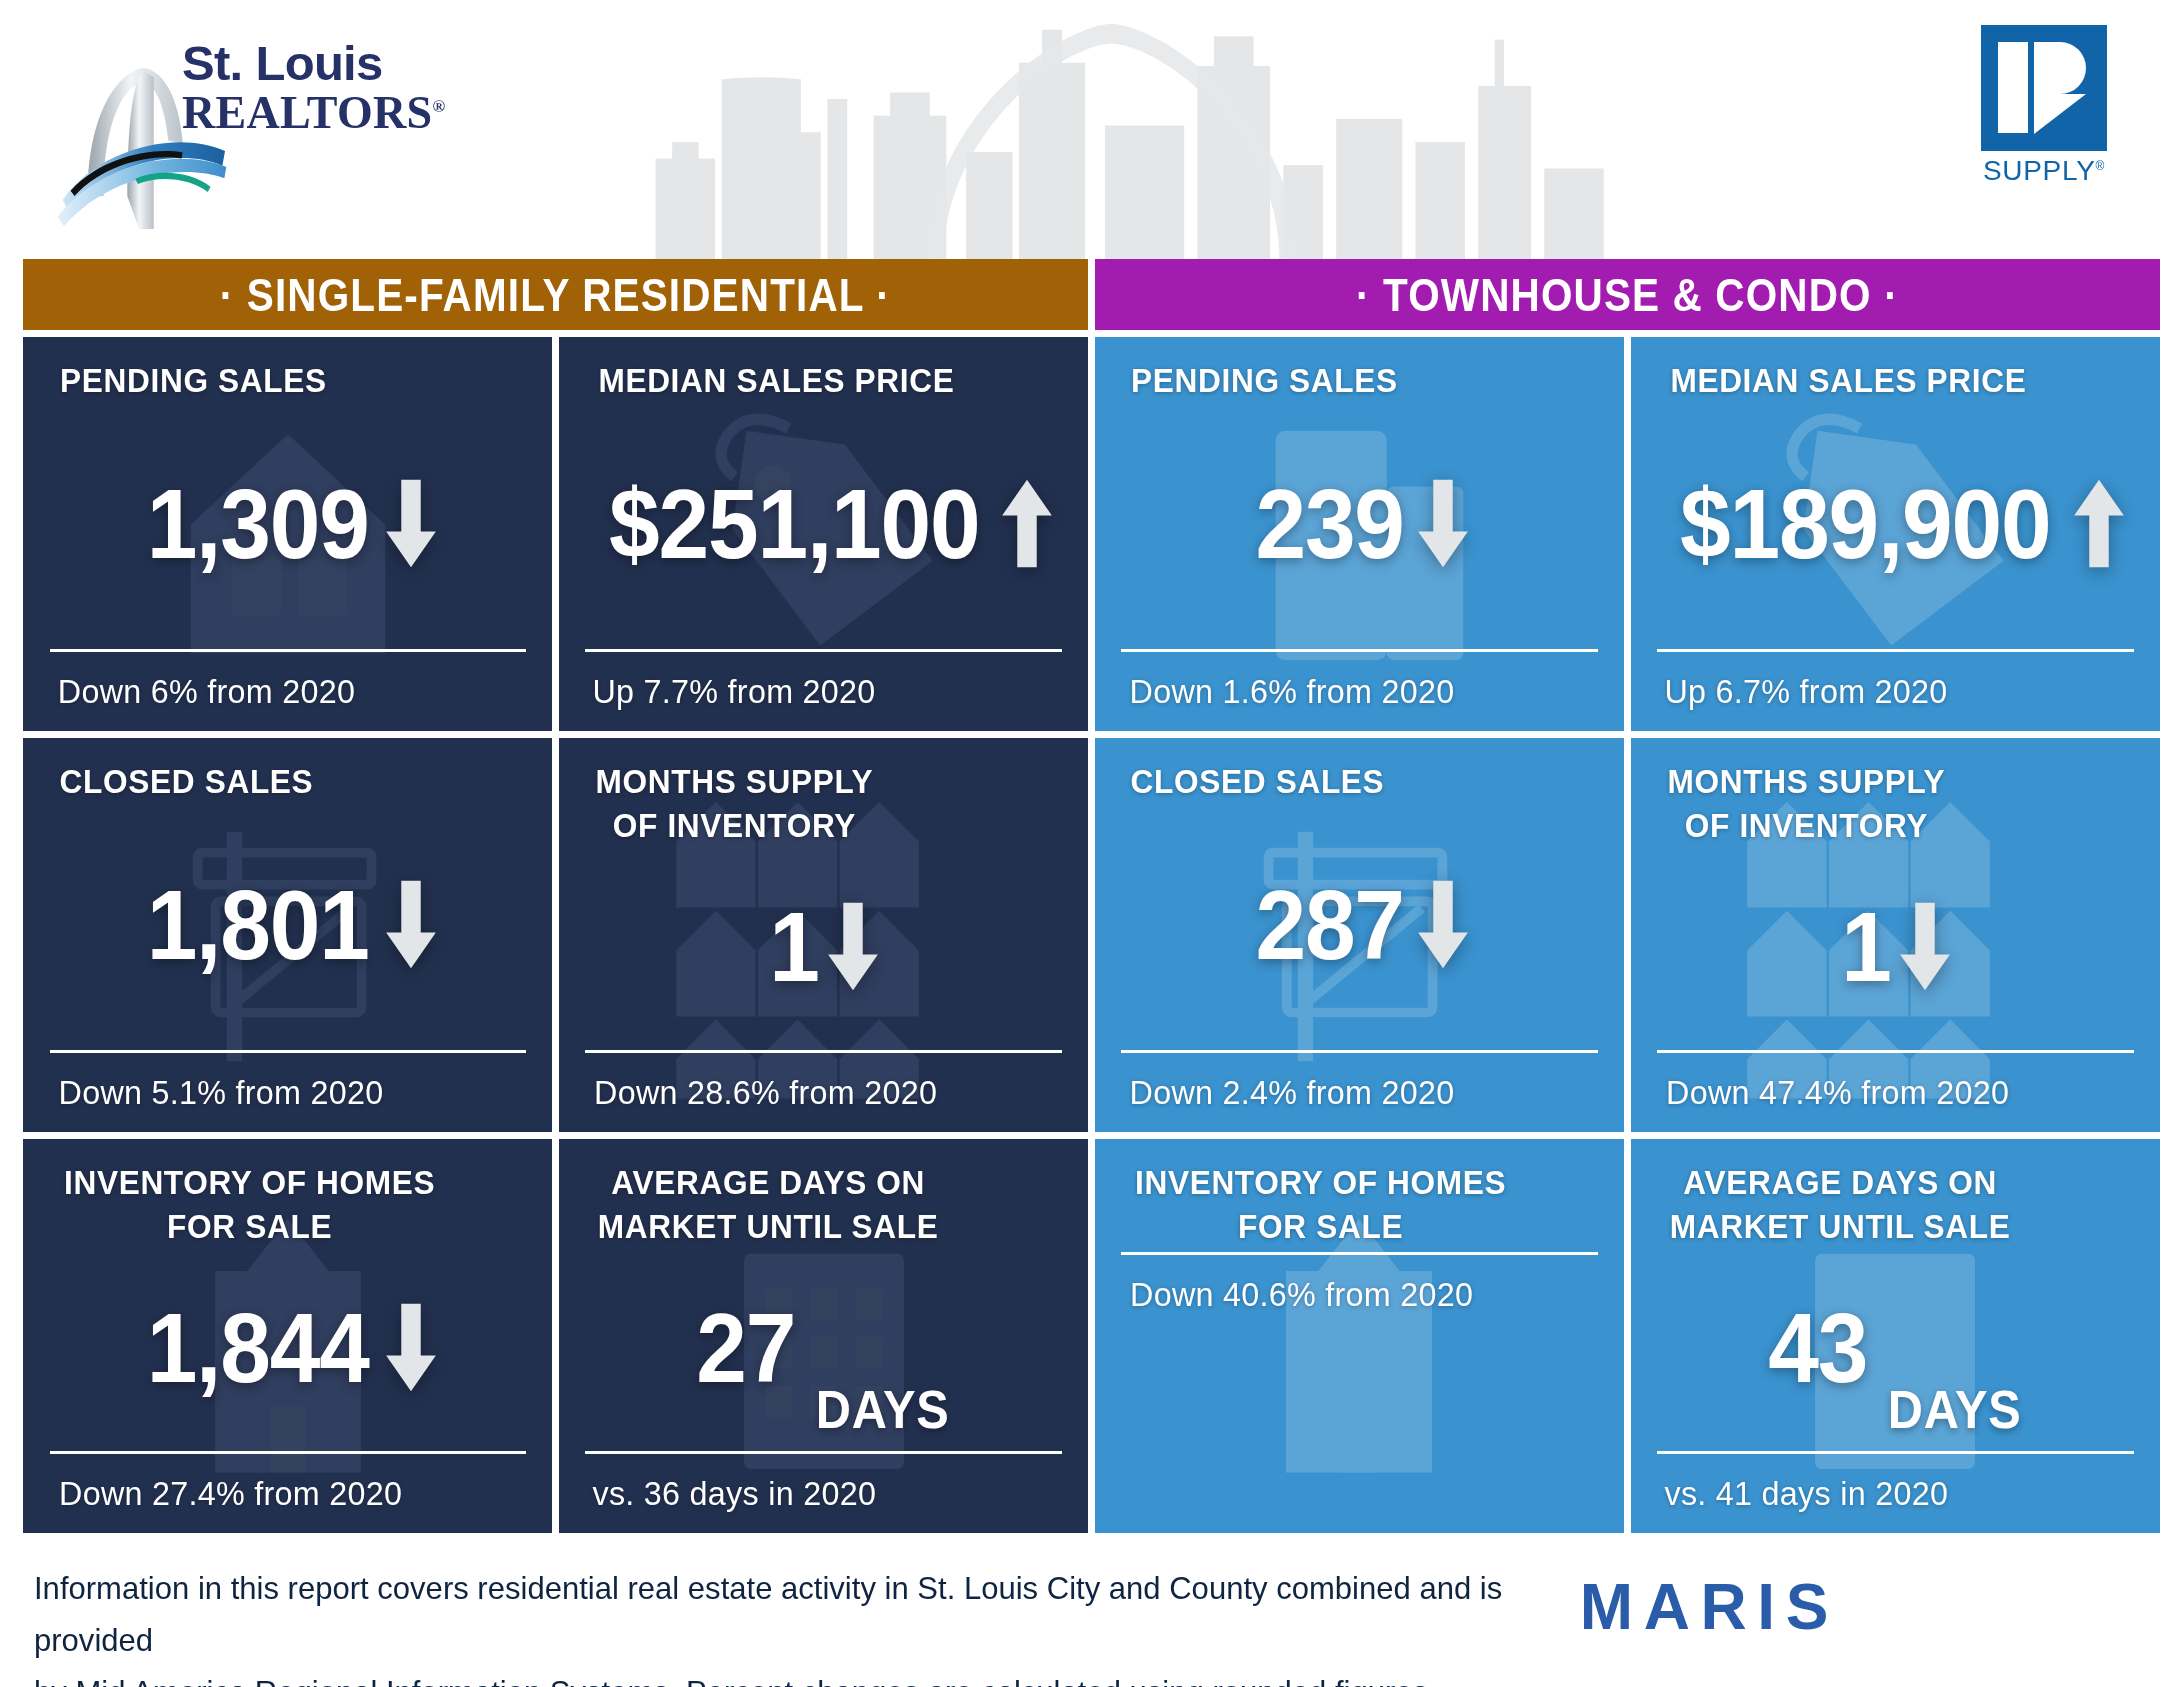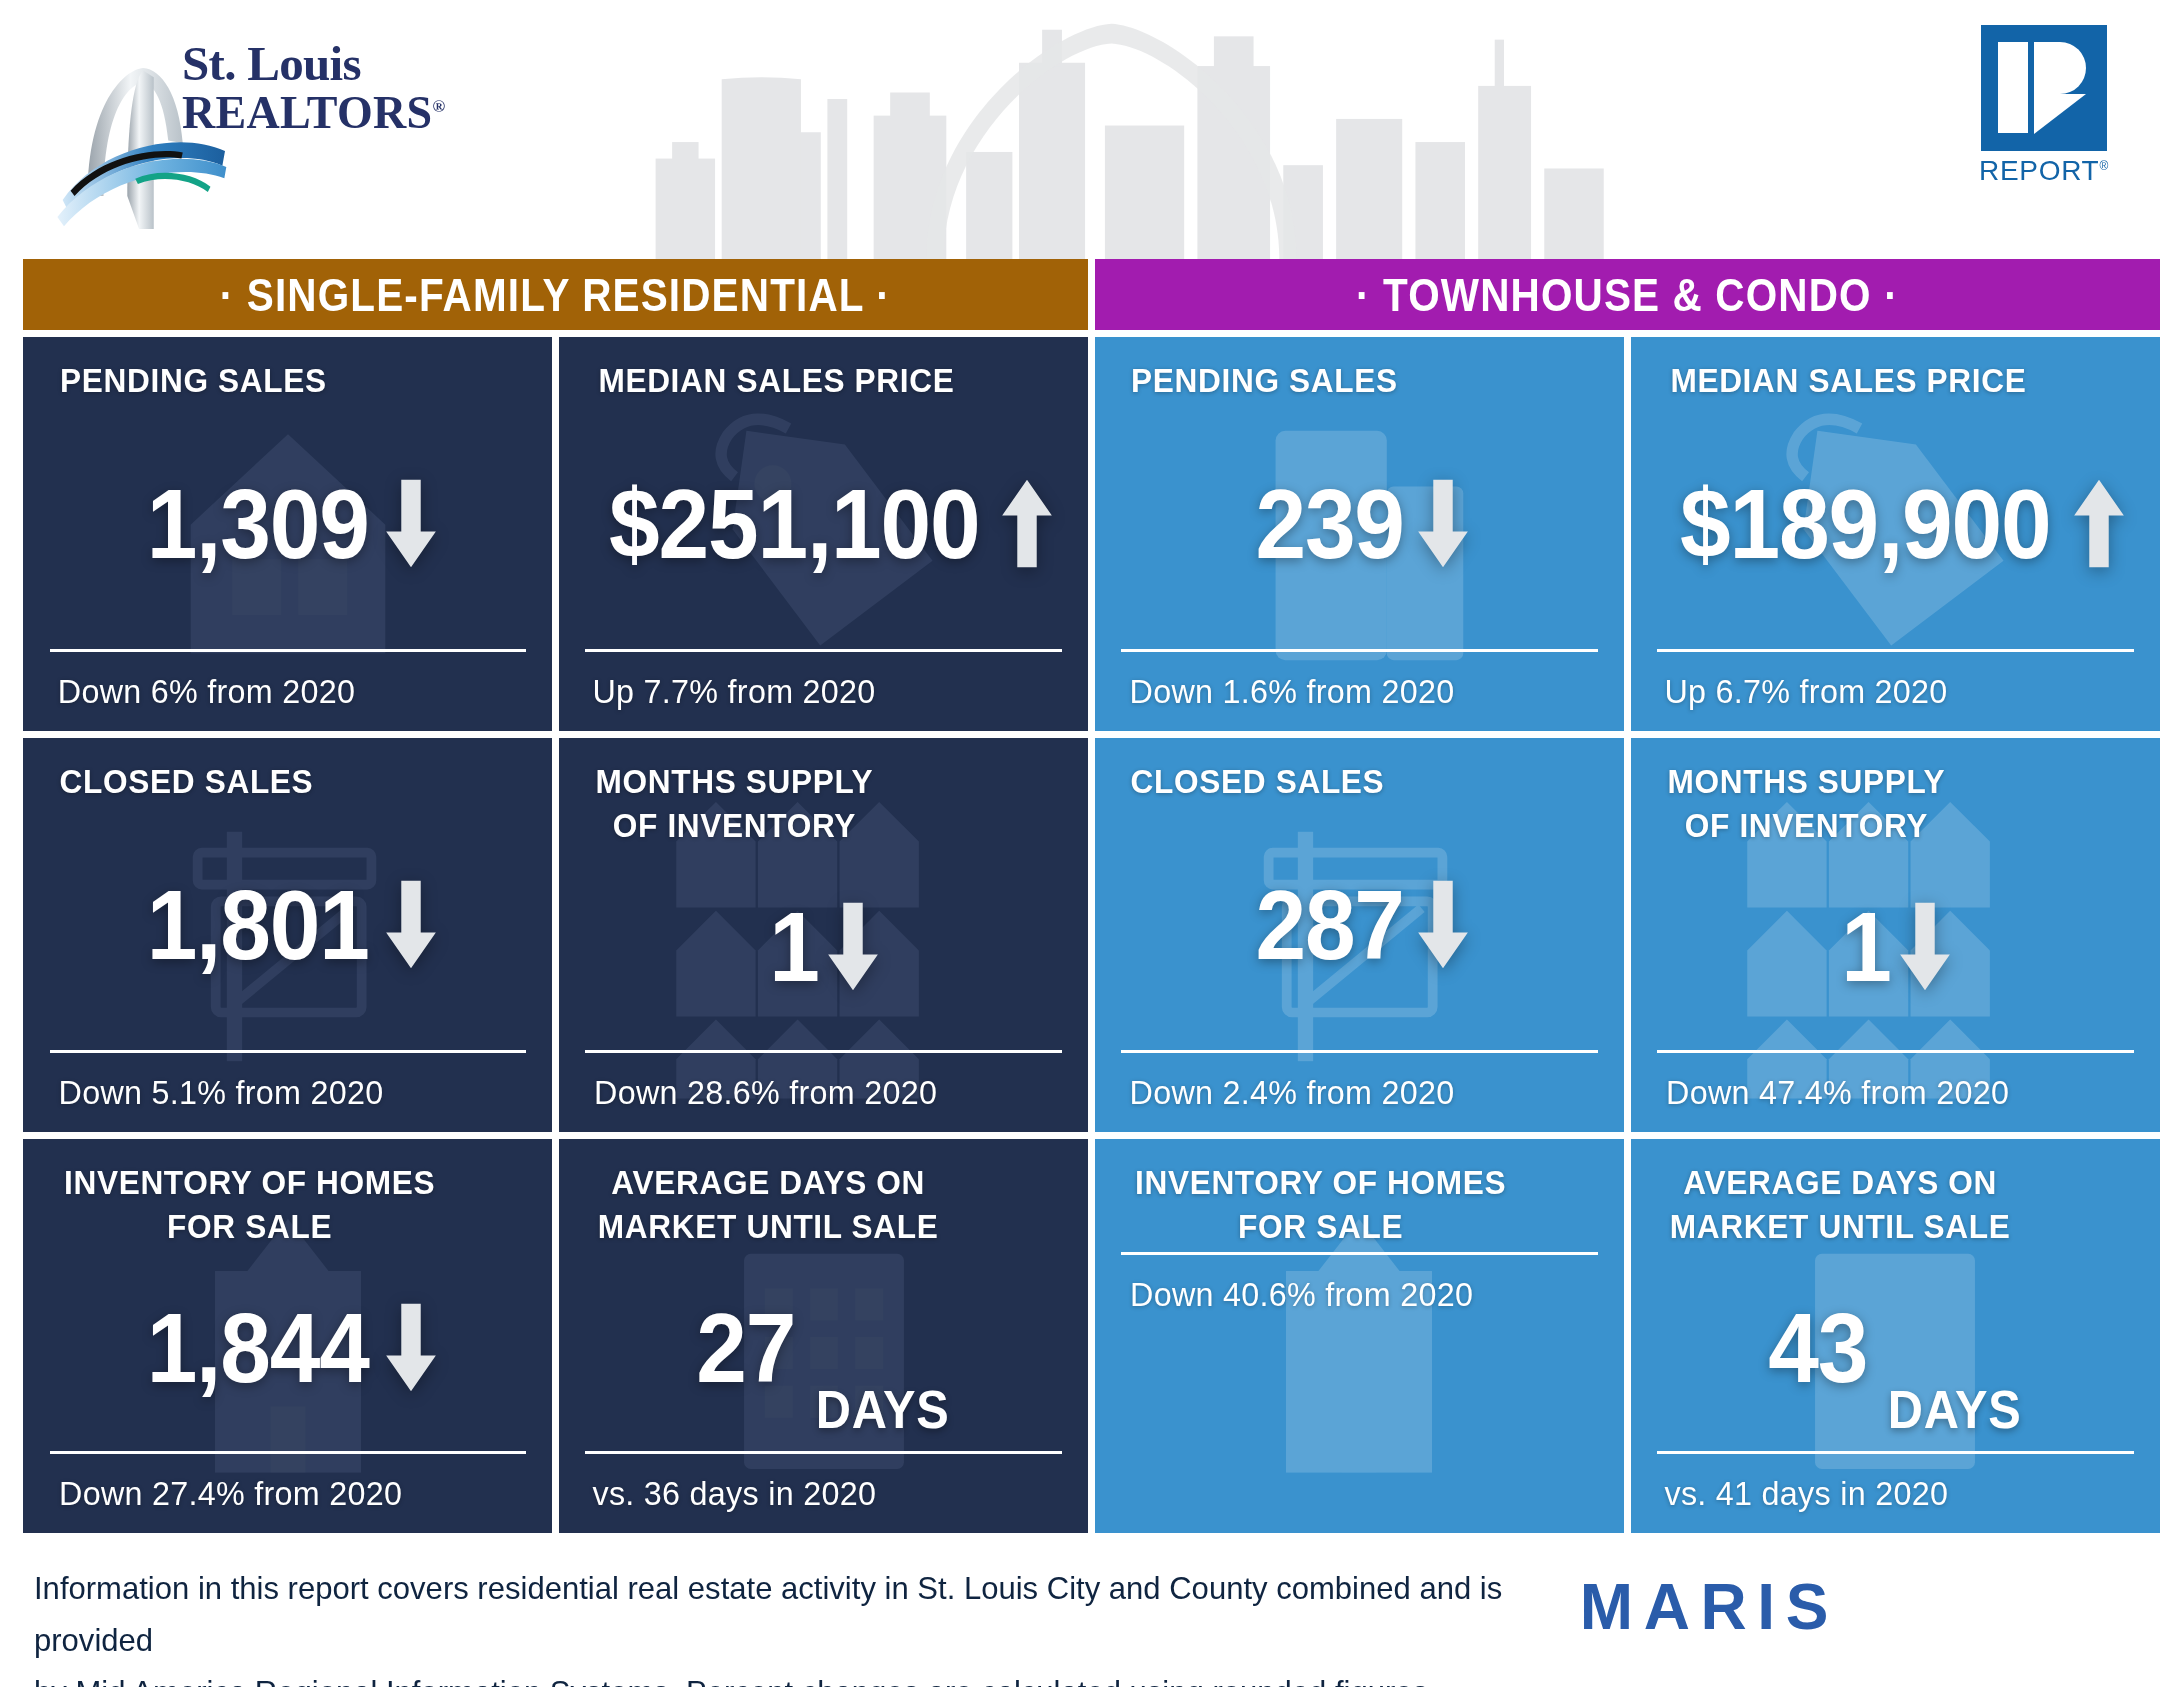--- a/index.html
+++ b/index.html
@@ -21,7 +21,7 @@
   .arch-wrap { position:absolute; left:0; top:6.6px; width:179px; height:198px; }
   .stl-text { position:absolute; left:129px; top:14.6px; width:291px; }
   .stl-line1 {
-    font-family:Liberation Serif, serif;
+    font-family:Liberation Sans, sans-serif;
     font-weight:bold; font-size:49px; color:#253167;
     letter-spacing:-0.7px; line-height:1;
   }

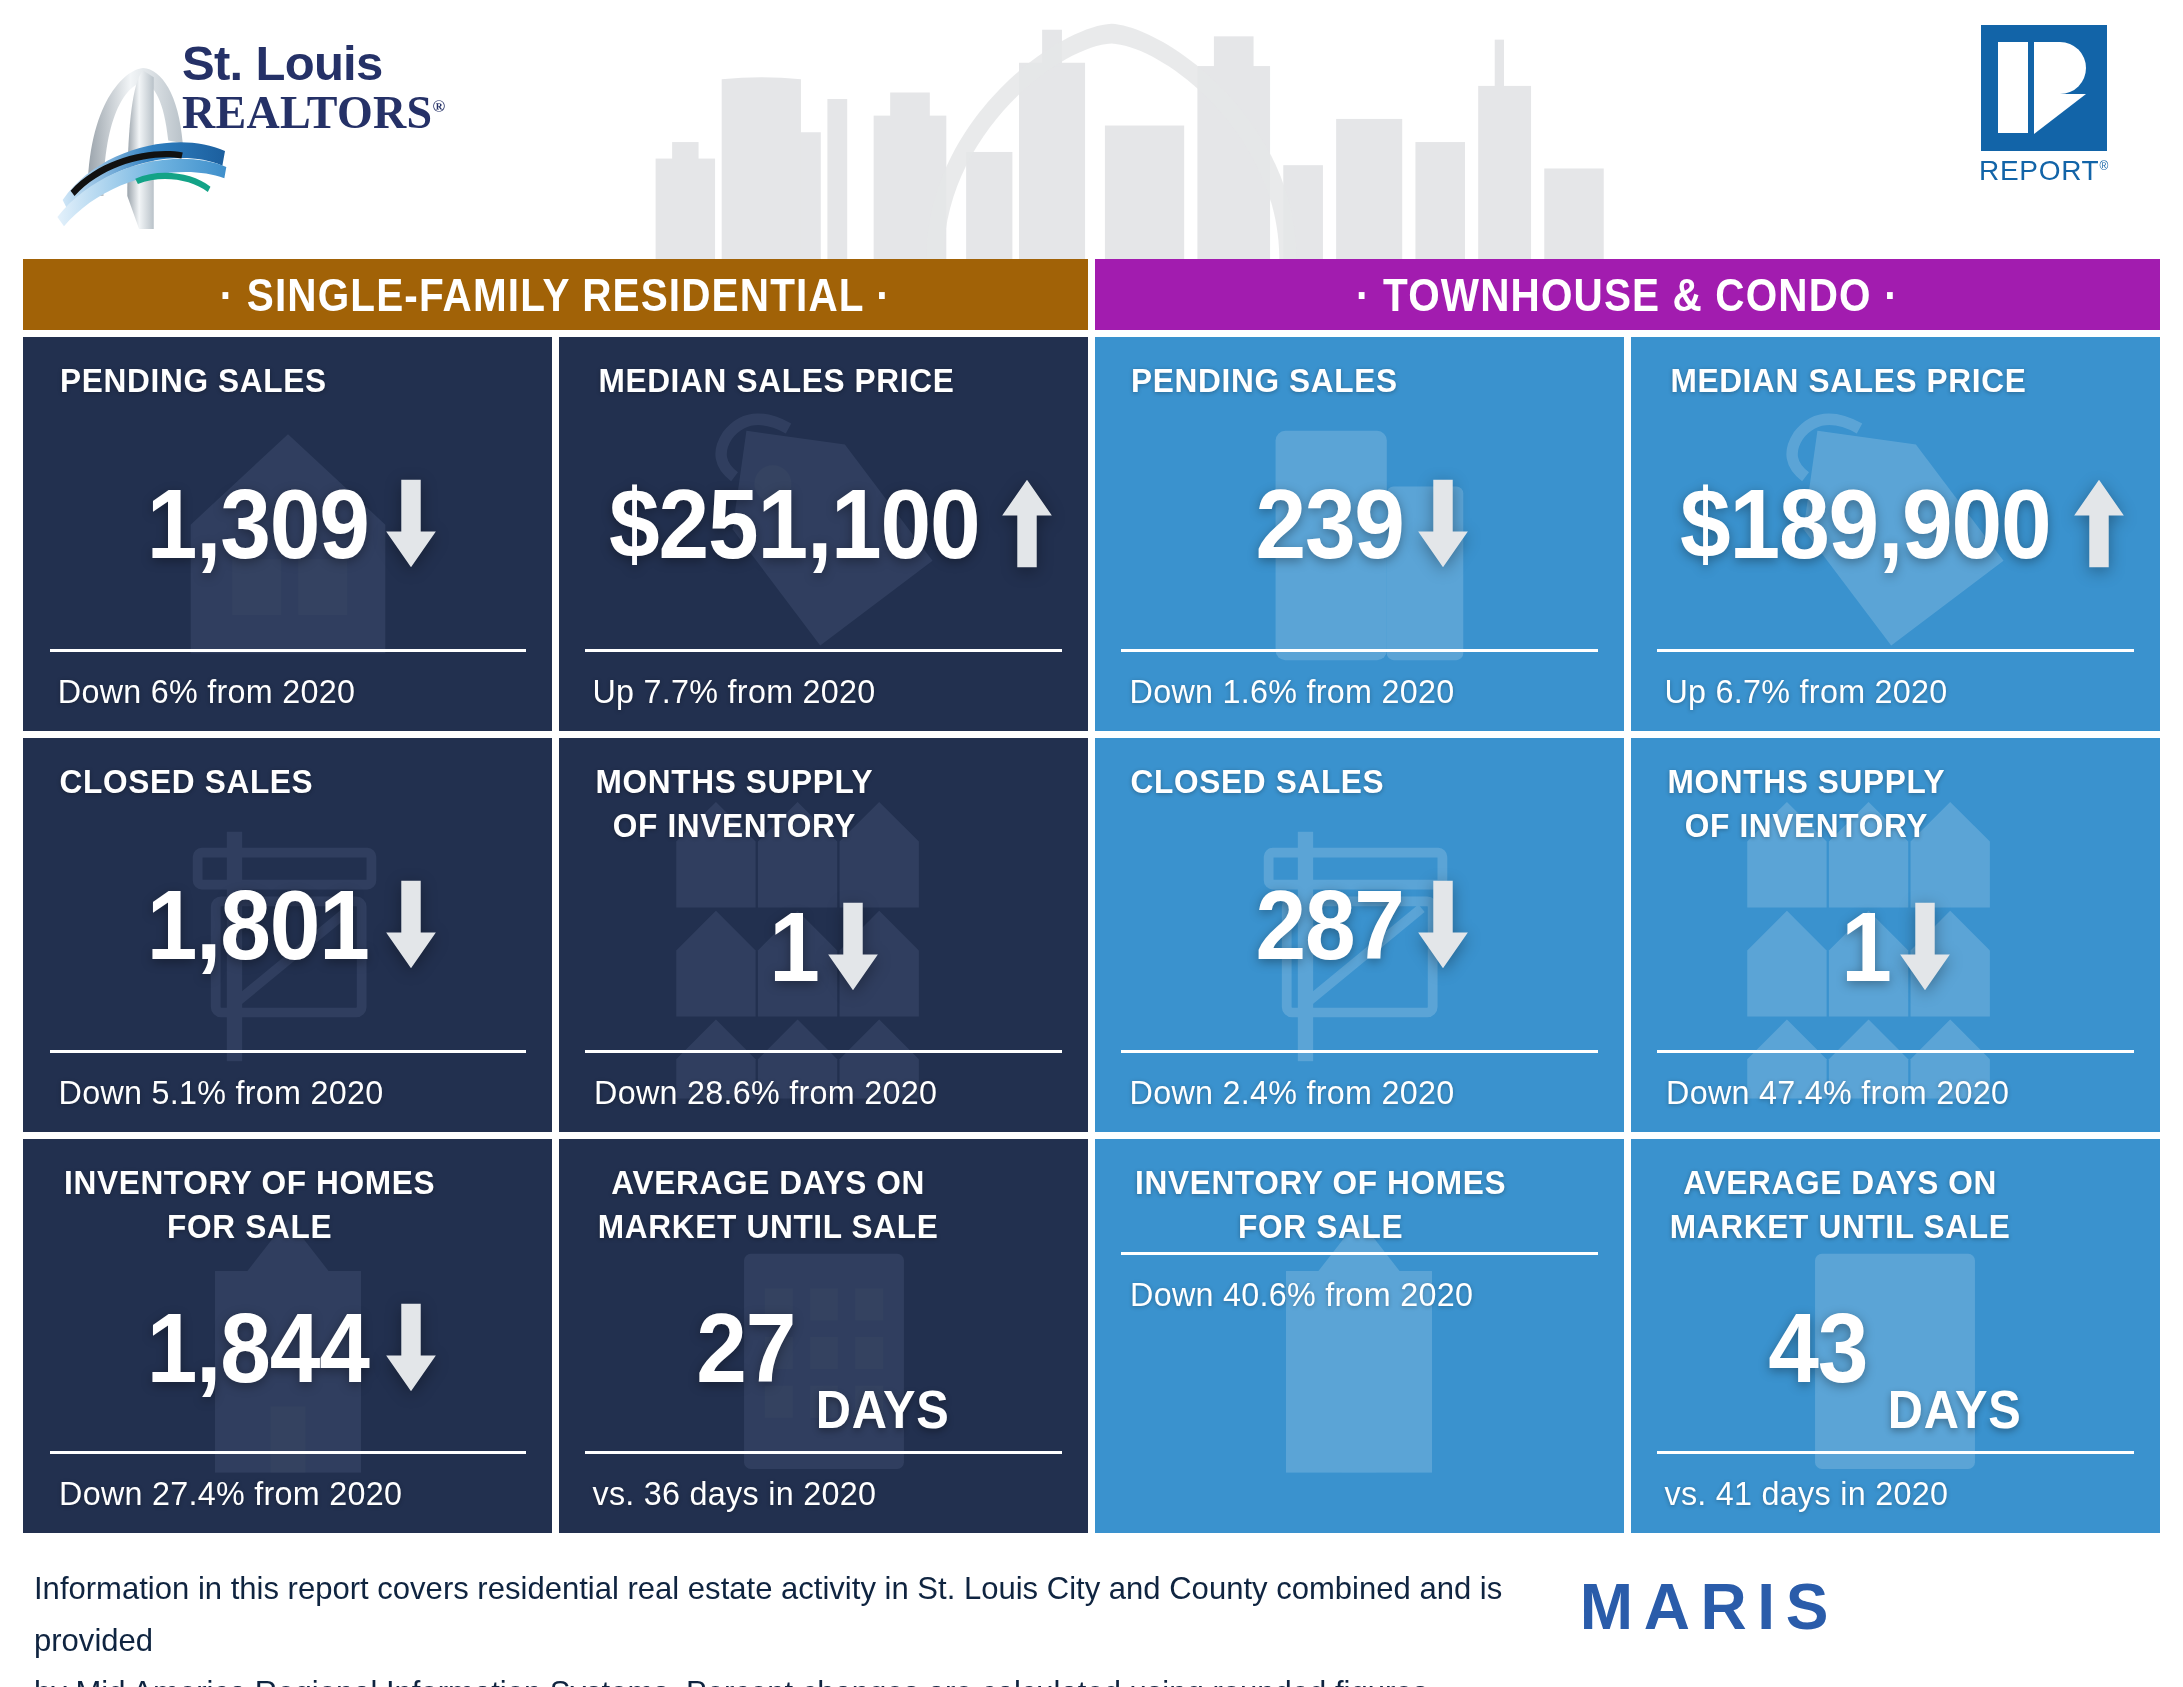--- a/index.html
+++ b/index.html
@@ -238,7 +238,7 @@
           <div class="r-bowl"></div>
           <div class="r-leg"></div>
       </div>
-      <div class="realtor-word"><span>REPORT</span><sup>®</sup></div>
+      <div class="realtor-word"><span>SUPPLY</span><sup>®</sup></div>
     </div>
   </div>
 

